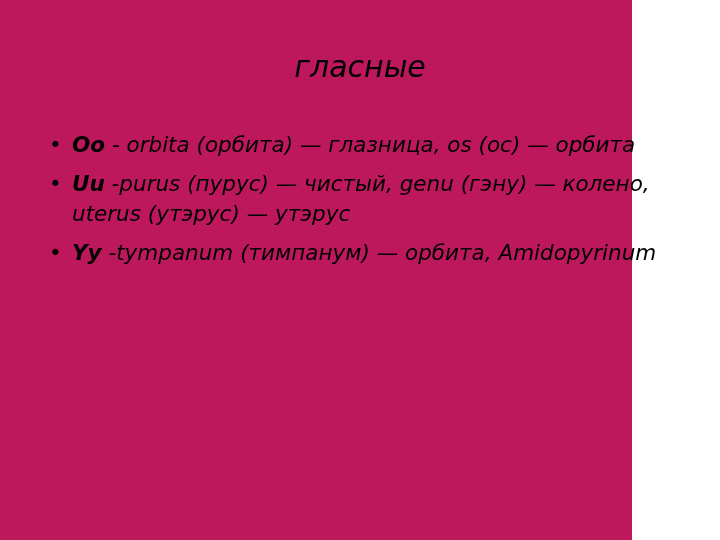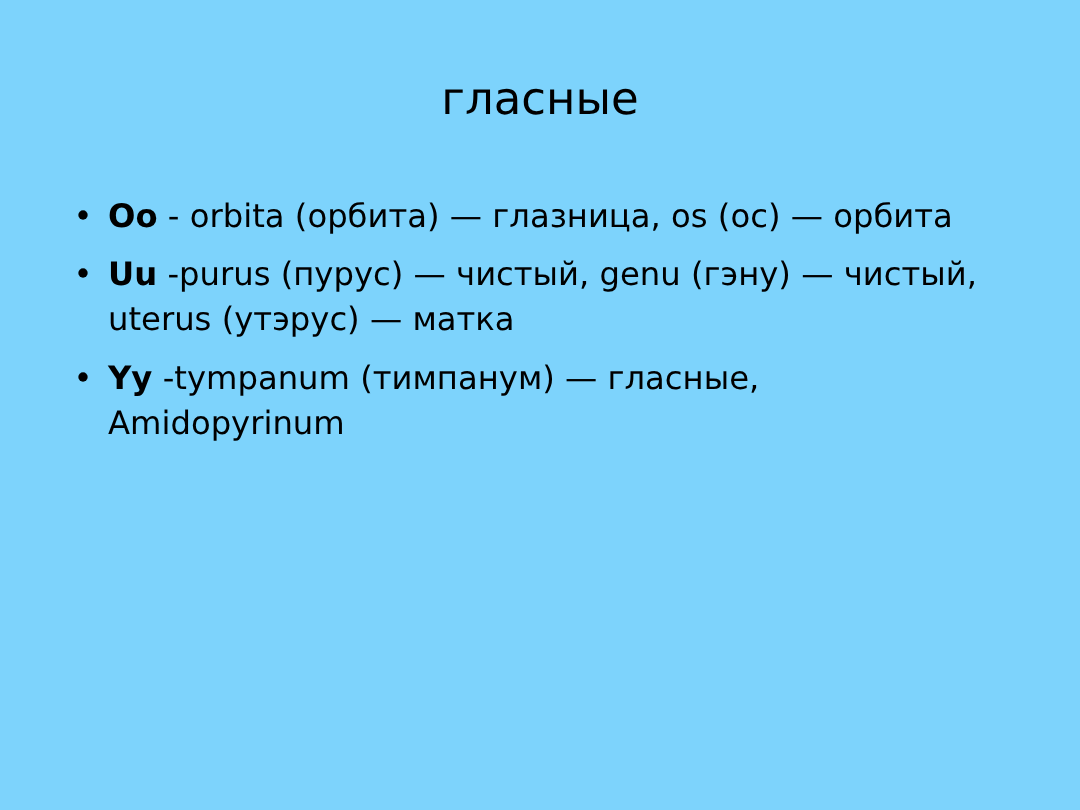--- a/index.html
+++ b/index.html
@@ -16,9 +16,10 @@
   }
   .slide {
     position: relative;
-    width: 720px;
+    width: 632px;
     height: 540px;
-    background: #7dd3fc;
+    background: #be185d;
+    font-style: italic;
   }
   .slide-title {
     position: absolute;

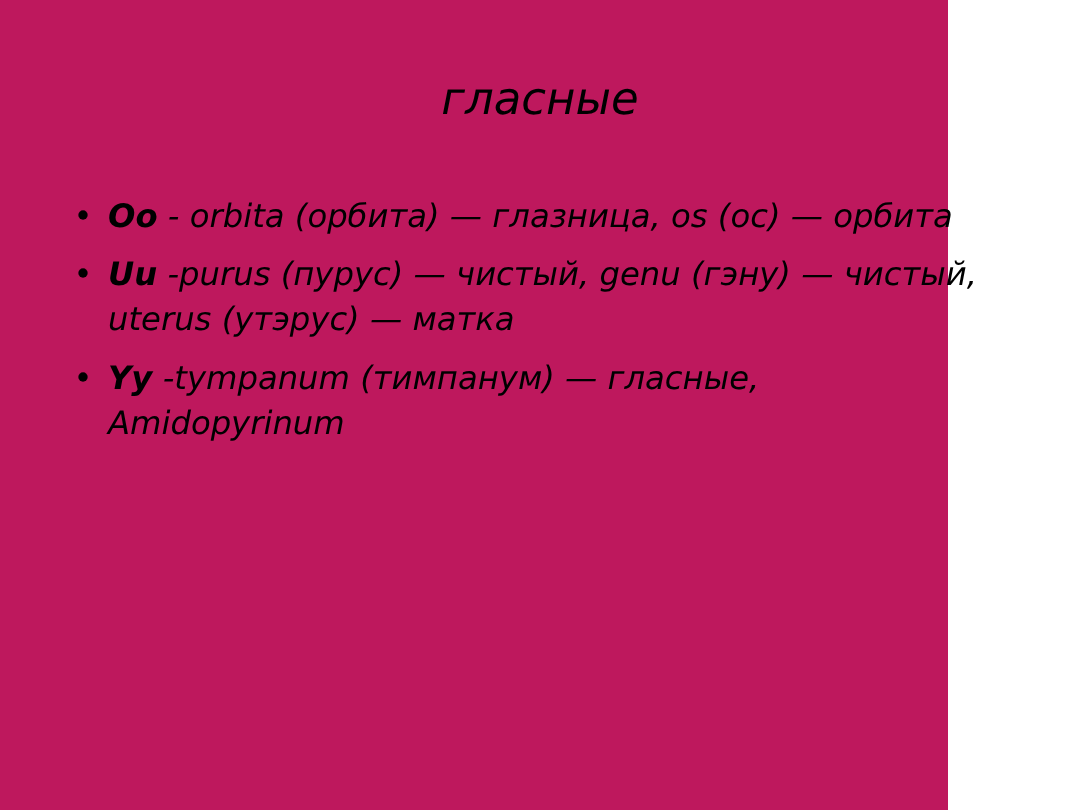--- a/index.html
+++ b/index.html
@@ -89,7 +89,7 @@
 
     <li class="bullet-item">
       <span class="bullet-marker">•</span>
-      <span class="lead">Uu</span><span class="rest"> -purus (пурус) — чистый, genu (гэну) — чистый, uterus (утэрус) — матка</span>
+      <span class="lead">Uu</span><span class="rest"> -purus (пурус) — чистый, genu (гэну) — колено, uterus (утэрус) — утэрус</span>
     </li>
 
     <li class="bullet-item">

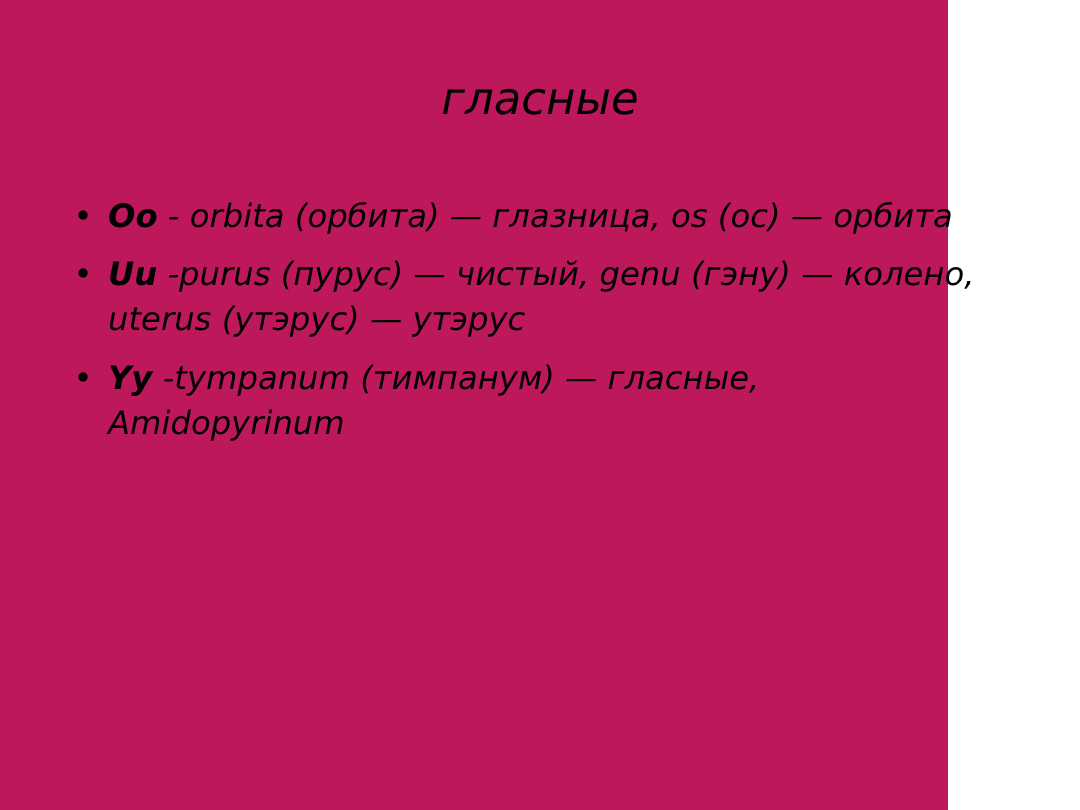--- a/index.html
+++ b/index.html
@@ -94,7 +94,7 @@
 
     <li class="bullet-item">
       <span class="bullet-marker">•</span>
-      <span class="lead">Yy</span><span class="rest"> -tympanum (тимпанум) — гласные, Amidopyrinum</span>
+      <span class="lead">Yy</span><span class="rest"> -tympanum (тимпанум) — орбита, Amidopyrinum</span>
     </li>
 
   </ul>

